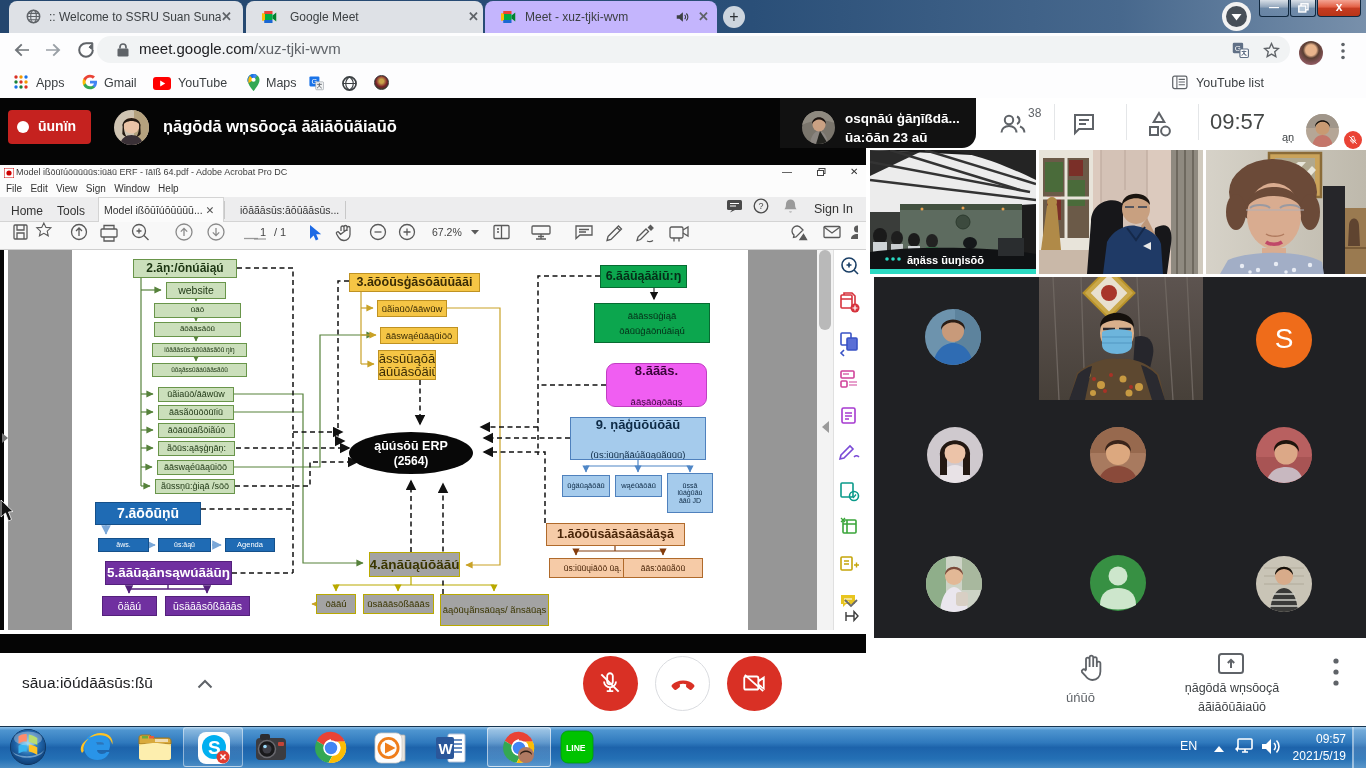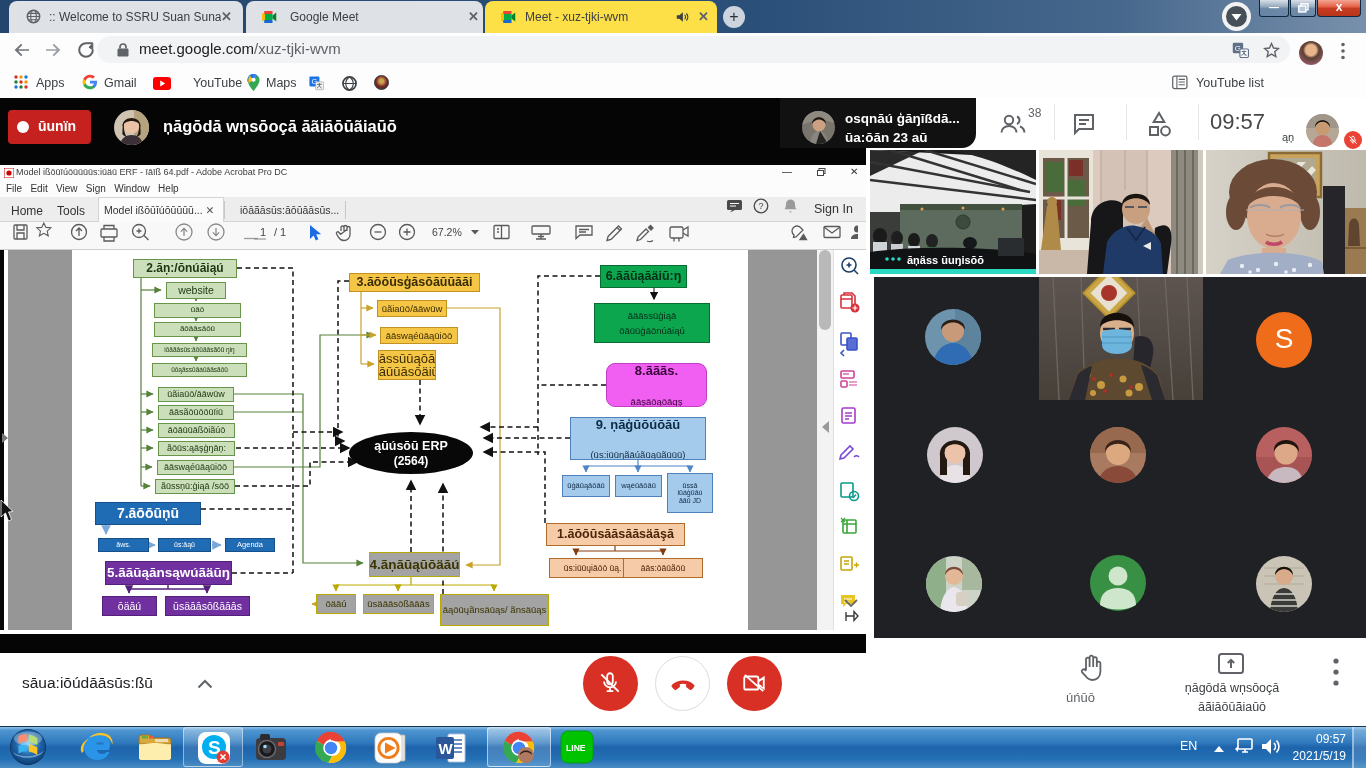--- a/index.html
+++ b/index.html
@@ -7,7 +7,7 @@
 
 #titlebar{left:0;top:0;width:1366px;height:33px;background:linear-gradient(90deg,#24466e 0%,#2a4f78 55%,#47688d 82%,#7890ab 100%);}
 .tab{top:1px;height:32px;border-radius:8px 8px 0 0;background:#dee1e6;color:#3c4043;font-size:12px;}
-.tab.active{background:#fde047;}
+.tab.active{background:#c4b5fd;}
 .tabtxt{top:9px;white-space:nowrap;overflow:hidden;}
 .tabx{color:#5f6368;font-size:13px;font-weight:700;top:8px;}
 

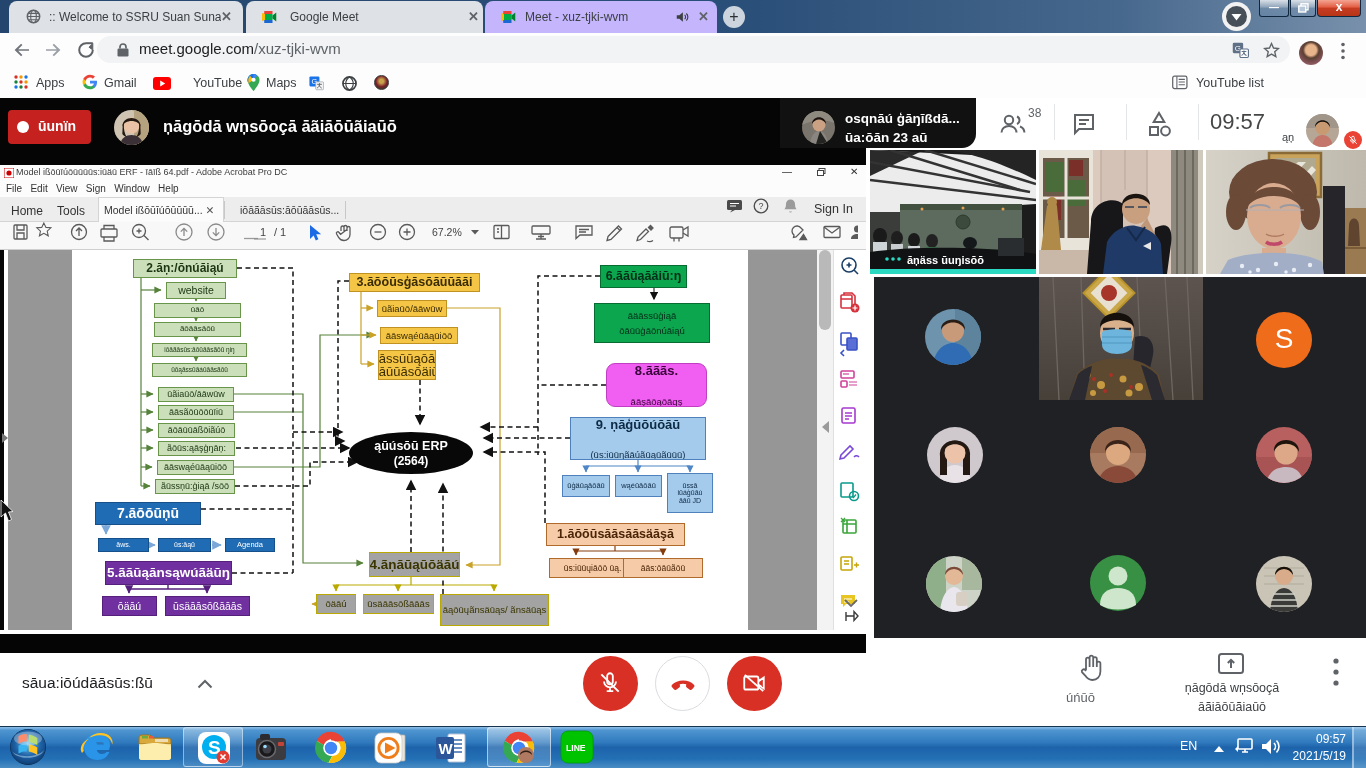--- a/index.html
+++ b/index.html
@@ -162,7 +162,7 @@
     <rect width="18" height="13" rx="3" fill="#f00"></rect>
     <path d="M7.2 3.4l5 3.1-5 3.1z" fill="#fff"></path>
   </svg>
-<div class="abs bmtxt" style="left:178px;margin-left:15px;">YouTube</div>
+<div class="abs bmtxt" style="left:178px;">YouTube</div>
 <svg class="abs" style="left:247px;top:74px;" width="13" height="17" viewBox="0 0 24 34">
     <path d="M12 0C5.4 0 0 5.4 0 12c0 9 12 22 12 22s12-13 12-22C24 5.4 18.6 0 12 0z" fill="#34a853"></path>
     <path d="M12 0C5.4 0 0 5.4 0 12c0 2 .6 4.2 1.6 6.3L19 3.7C17 1.4 14.6 0 12 0z" fill="#1a73e8"></path>

